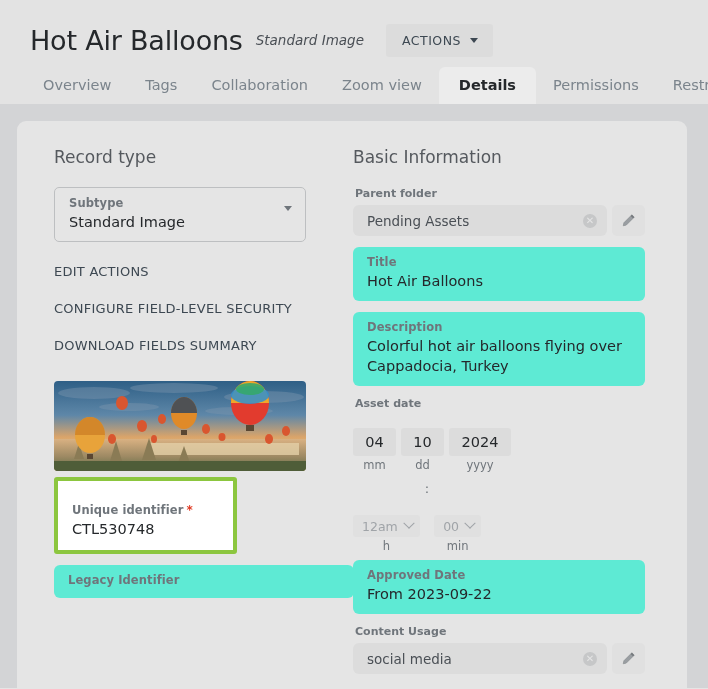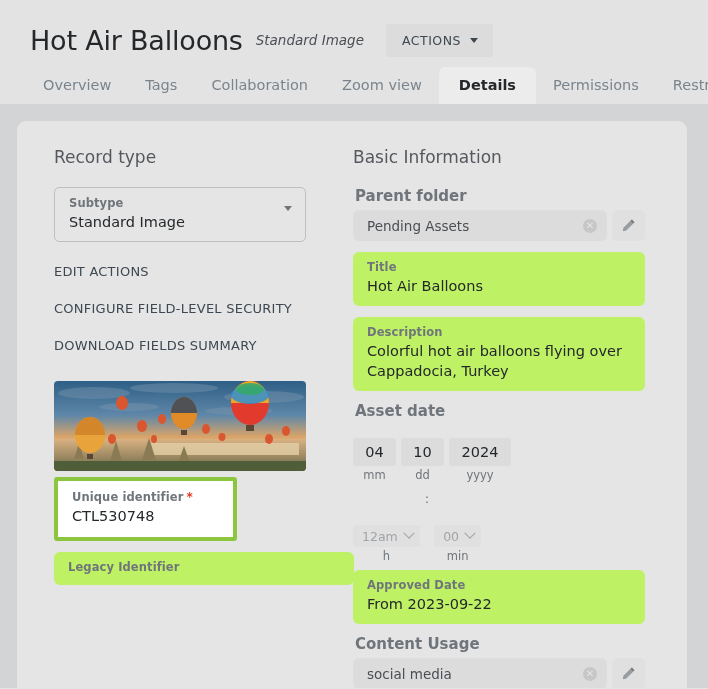--- a/index.html
+++ b/index.html
@@ -211,7 +211,7 @@
   
   .r-field { margin-bottom: 11px; width: 292px; }
   .label-above {
-    font-size: 15px;
+    font-size: 11px;
     color: #6f757b;
     font-weight: bold;
     display: block;

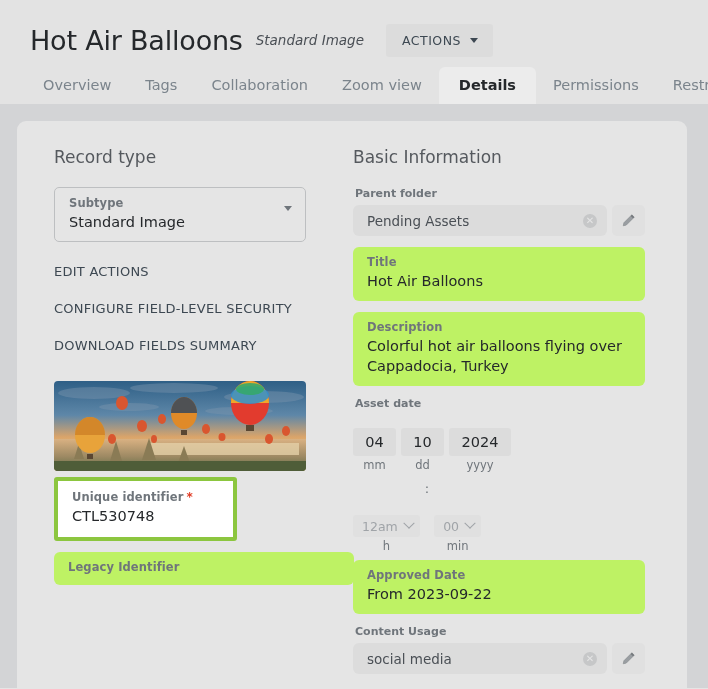--- a/index.html
+++ b/index.html
@@ -198,7 +198,7 @@
   }
 
   .filled-field {
-    background: #bef264;
+    background: #5eead4;
     border-radius: 6px;
     padding: 8px 14px 10px 14px;
     box-sizing: border-box;

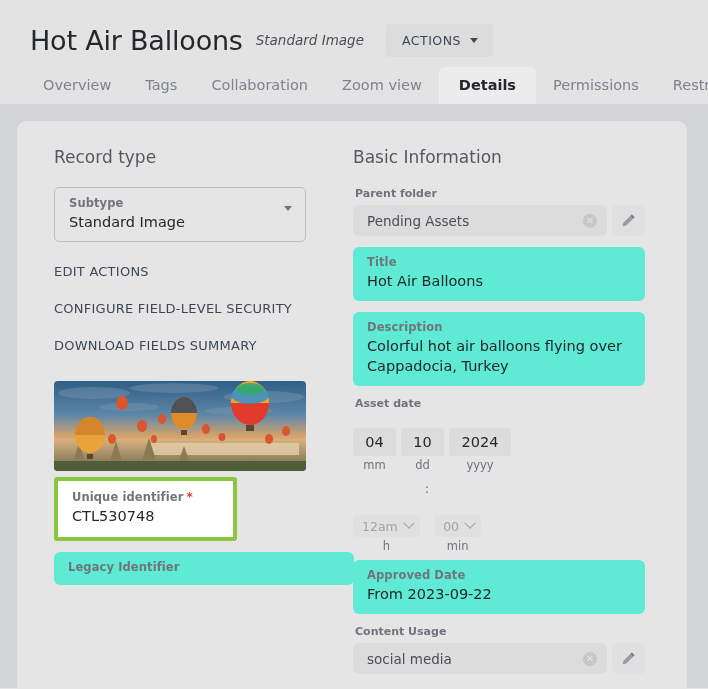--- a/index.html
+++ b/index.html
@@ -189,7 +189,7 @@
     border: 4px solid #8cc63f;
     border-radius: 3px;
     box-sizing: border-box;
-    padding: 9px 14px 11px 14px;
+    padding: 22px 14px 11px 14px;
   }
   .req-star {
     color: #e03b24;

